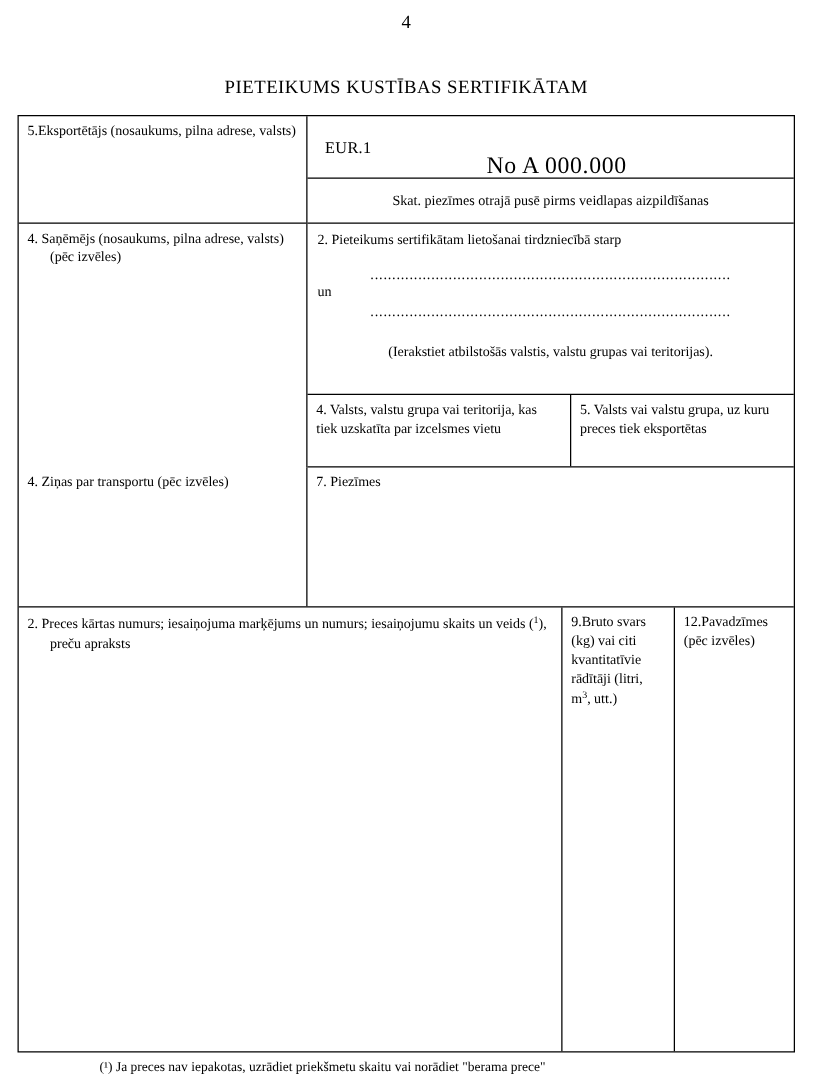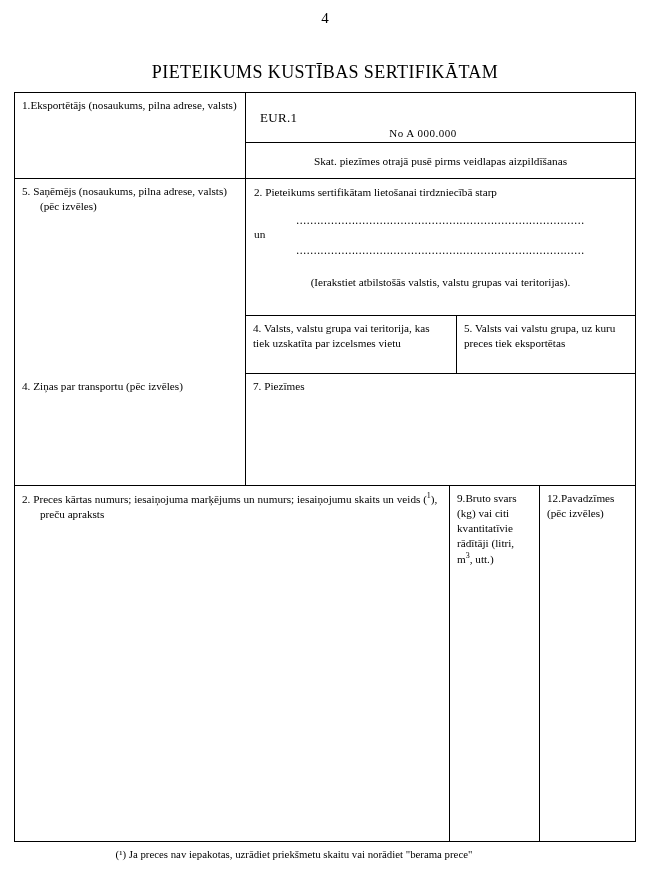--- a/index.html
+++ b/index.html
@@ -35,7 +35,7 @@
     left: 0;
     width: 650px;
     text-align: center;
-    font-size: 18px;
+    font-size: 15px;
     letter-spacing: 0.4px;
   }
 

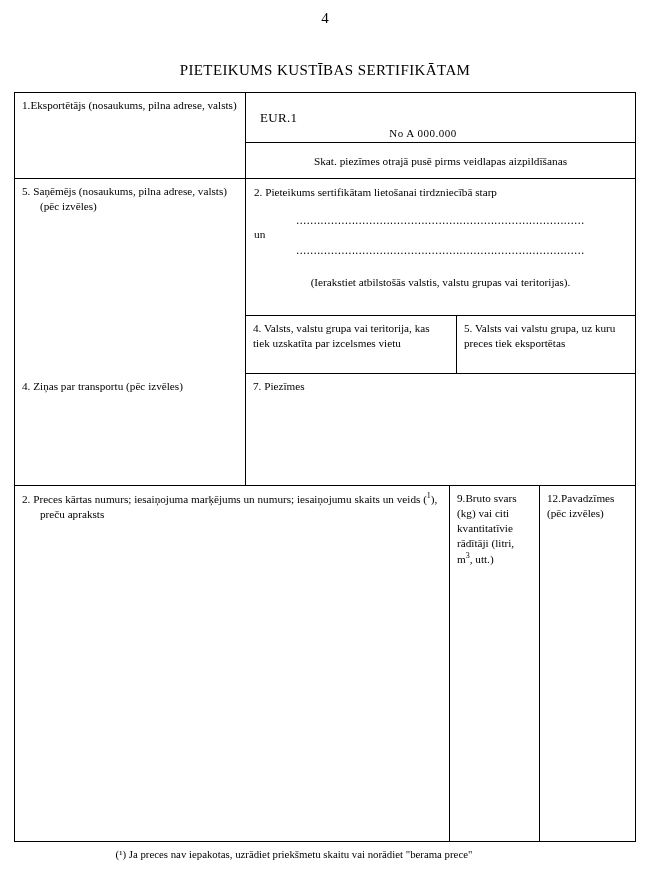--- a/index.html
+++ b/index.html
@@ -218,7 +218,7 @@
 
       <div class="col-left">
         <div class="cell b-bottom" id="box1">
-          <div class="label">1.Eksportētājs (nosaukums, pilna adrese, valsts)</div>
+          <div class="label">5.Eksportētājs (nosaukums, pilna adrese, valsts)</div>
           <div class="value"></div>
         </div>
         <div class="cell" id="box3">

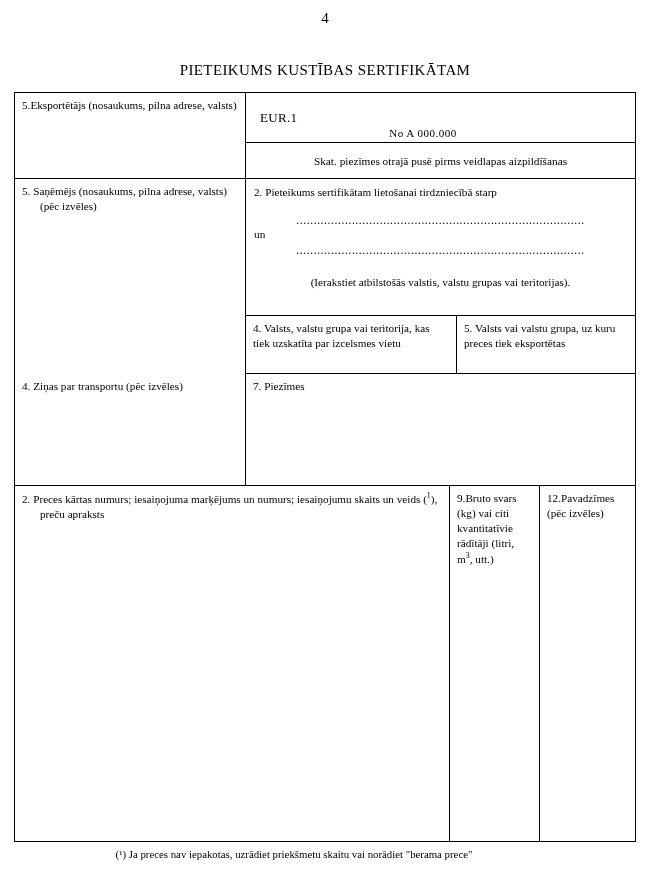--- a/index.html
+++ b/index.html
@@ -104,7 +104,7 @@
   }
   .eur-no {
     margin-left: 92px;
-    font-size: 11px;
+    font-size: 19px;
     letter-spacing: 0.5px;
     margin-top: 31px;
   }

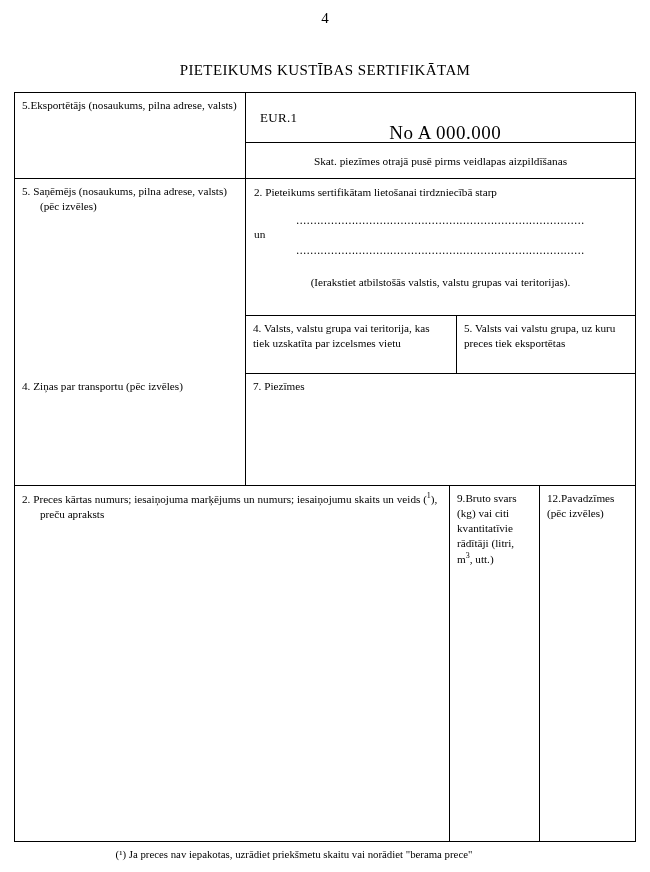--- a/index.html
+++ b/index.html
@@ -222,7 +222,7 @@
           <div class="value"></div>
         </div>
         <div class="cell" id="box3">
-          <div class="label">5. Saņēmējs (nosaukums, pilna adrese, valsts)</div>
+          <div class="label">4. Saņēmējs (nosaukums, pilna adrese, valsts)</div>
           <div class="label indent">(pēc izvēles)</div>
           <div class="value"></div>
         </div>

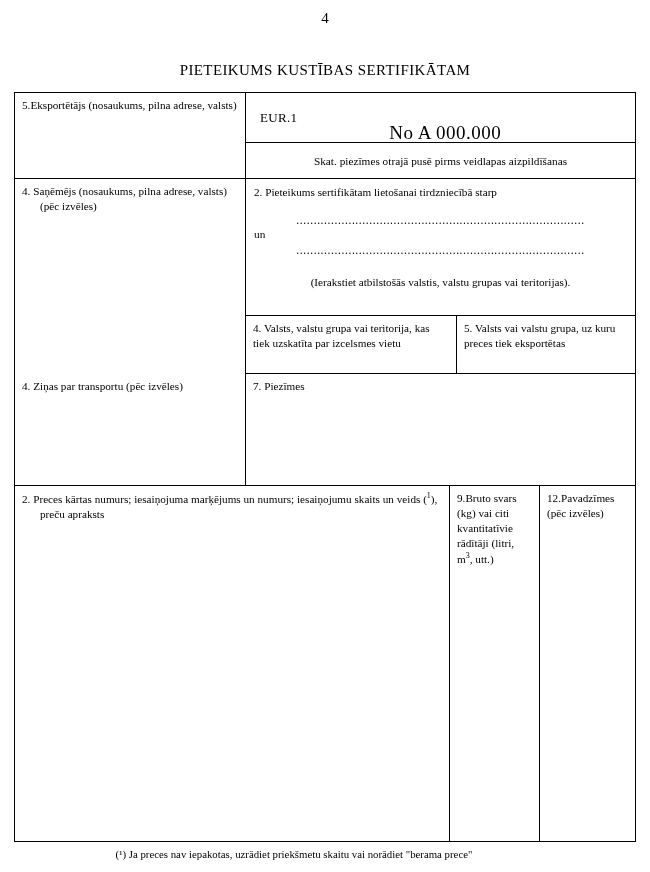--- a/index.html
+++ b/index.html
@@ -201,7 +201,6 @@
     width: 516px;
     text-align: center;
     font-size: 10.8px;
-    padding-left: 36px;
   }
 </style>
 </head>

